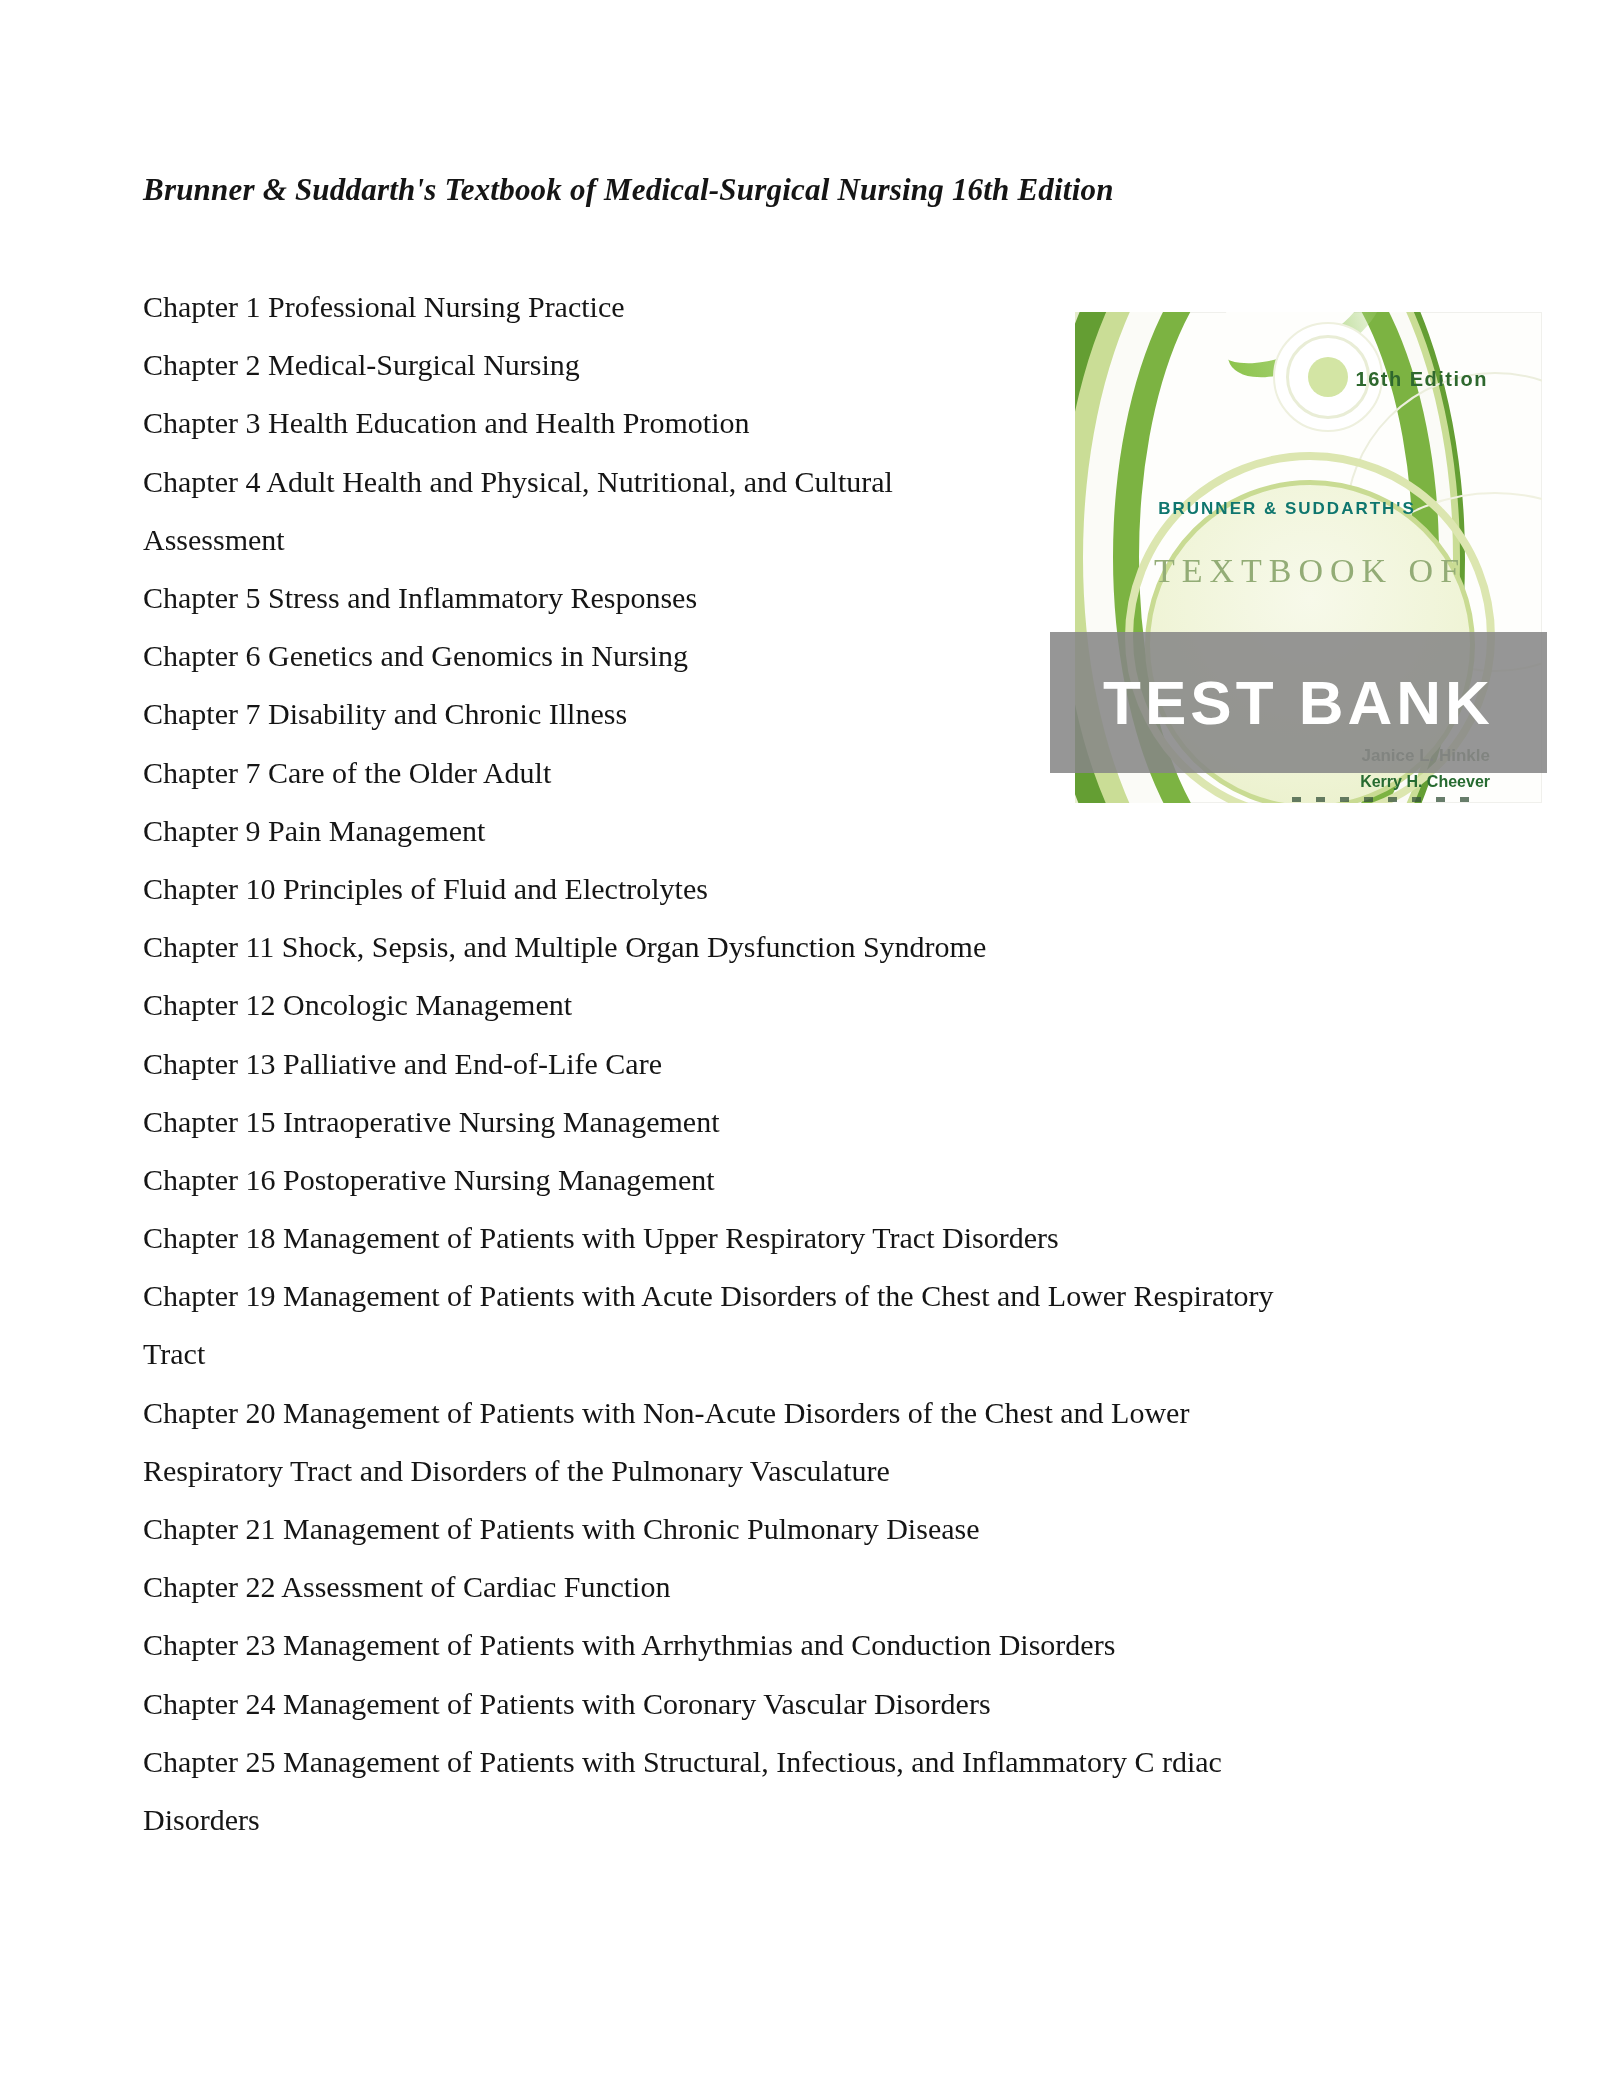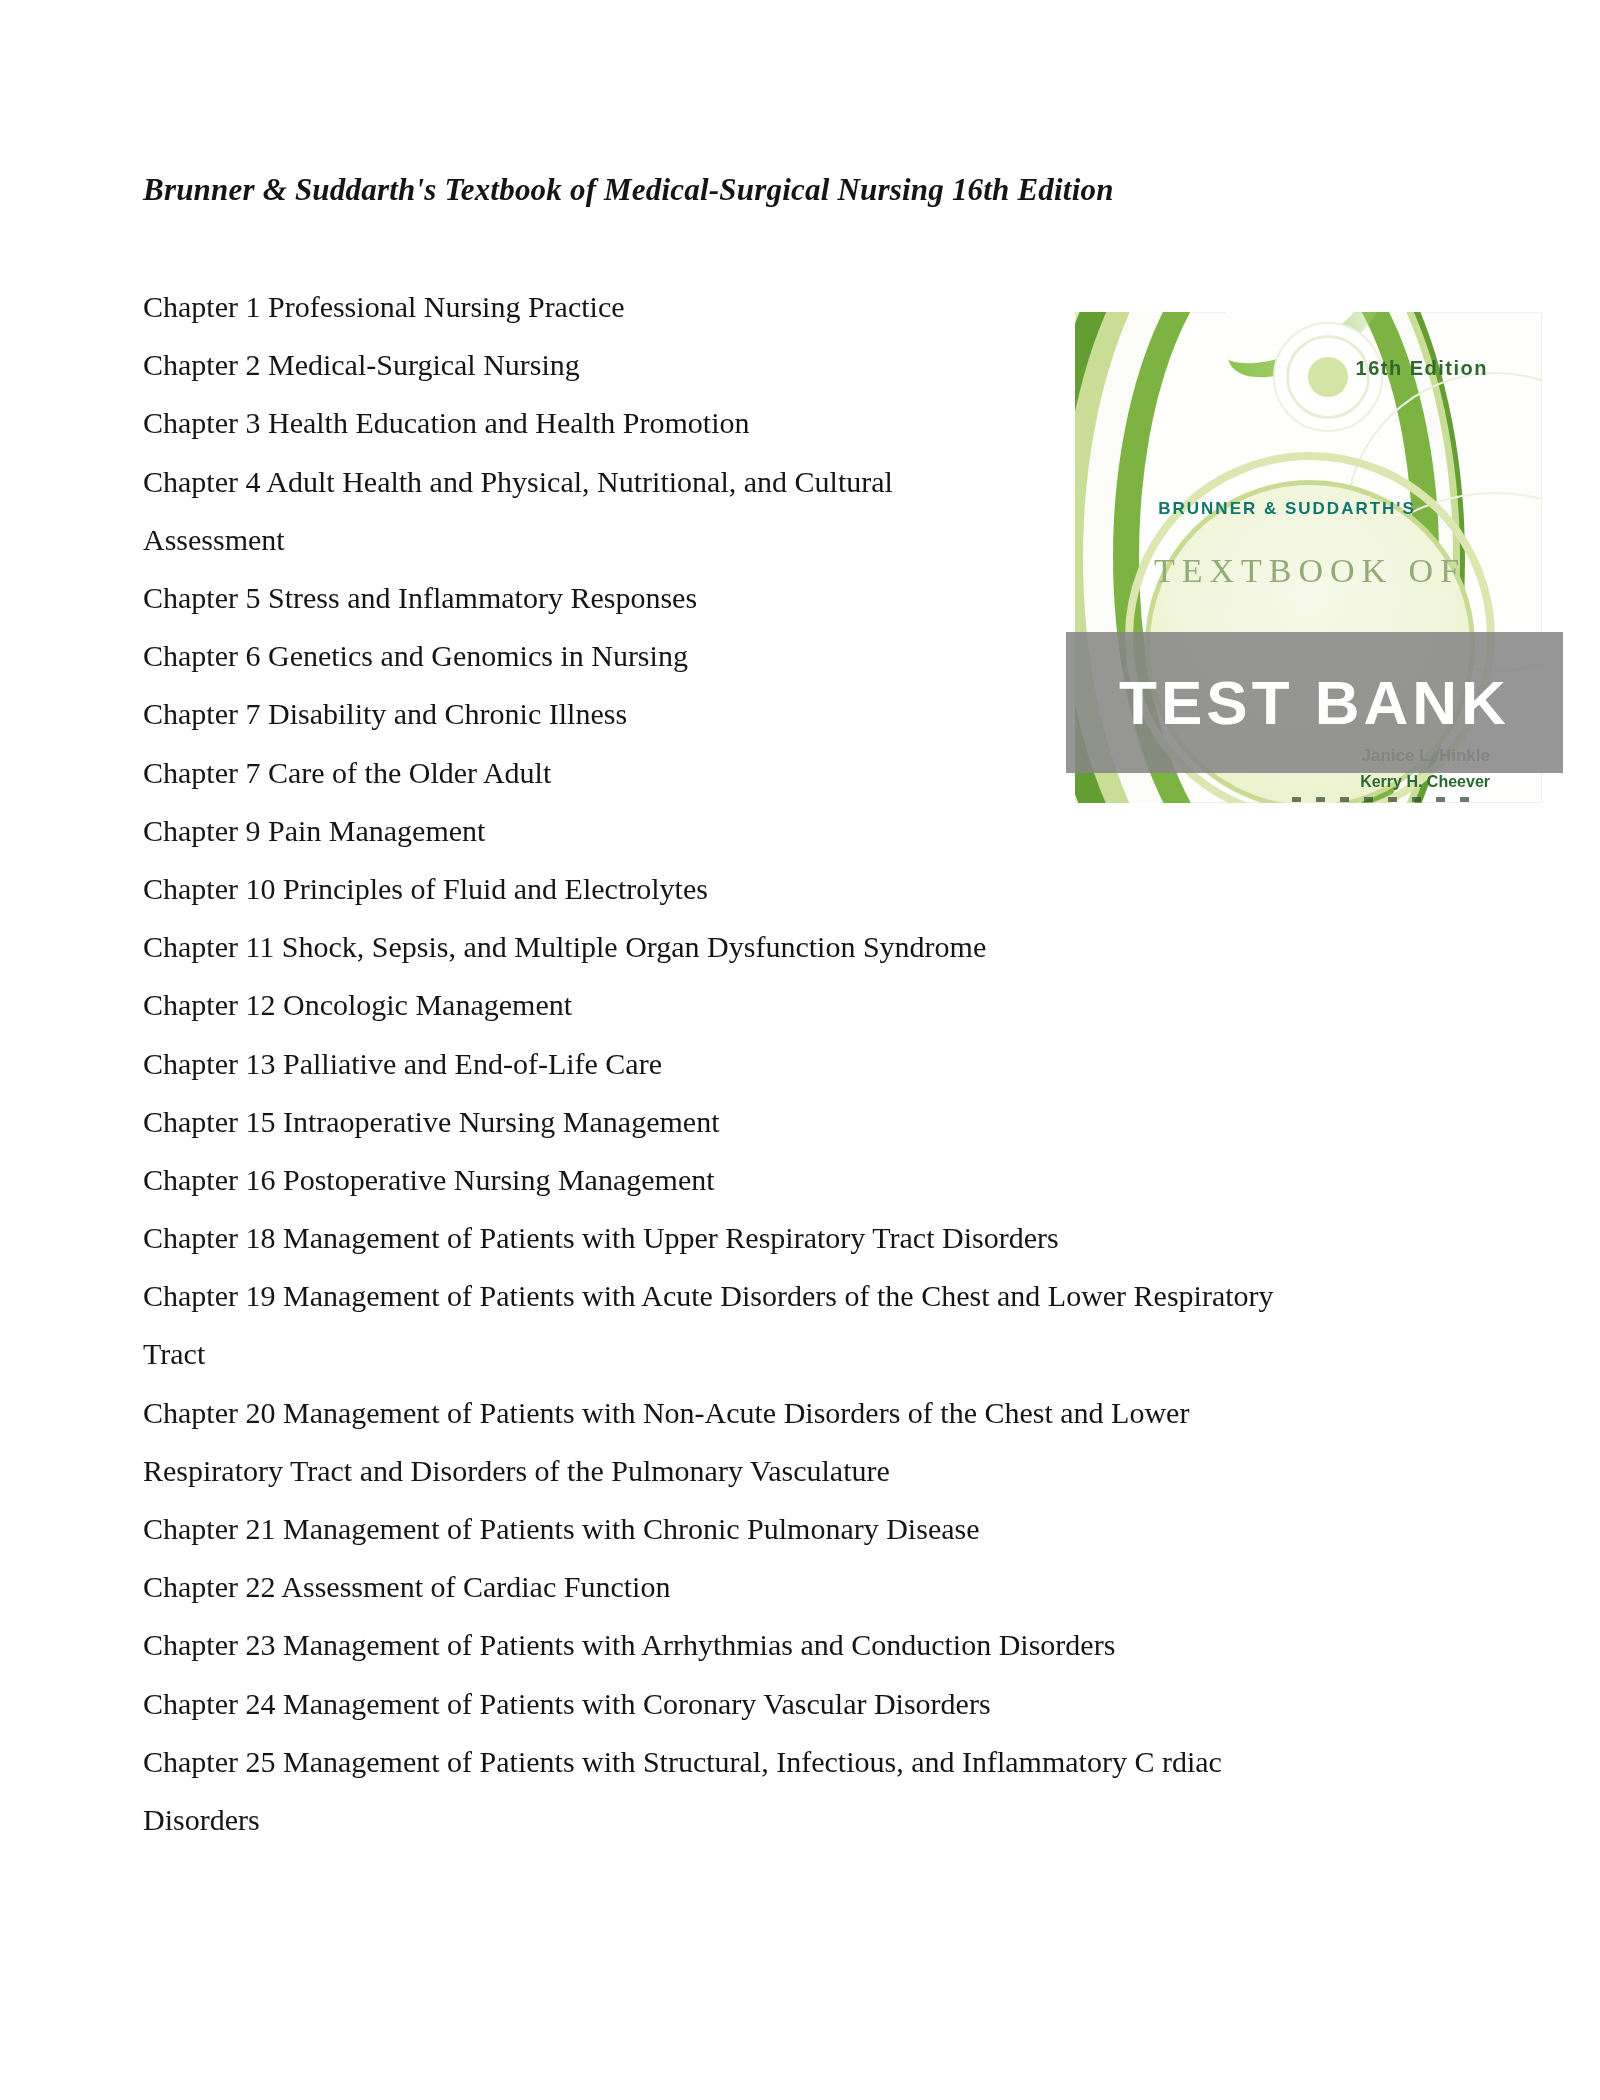--- a/index.html
+++ b/index.html
@@ -69,7 +69,7 @@
   }
   .cover-text{position:absolute;text-align:center;white-space:nowrap;}
   .edition{
-    position:absolute;top:45px;right:54px;
+    position:absolute;top:56px;right:54px;
     font-family:"Liberation Sans",sans-serif;font-weight:700;font-size:20px;
     letter-spacing:1.5px;color:var(--edition-green);white-space:nowrap;text-align:center;
   }

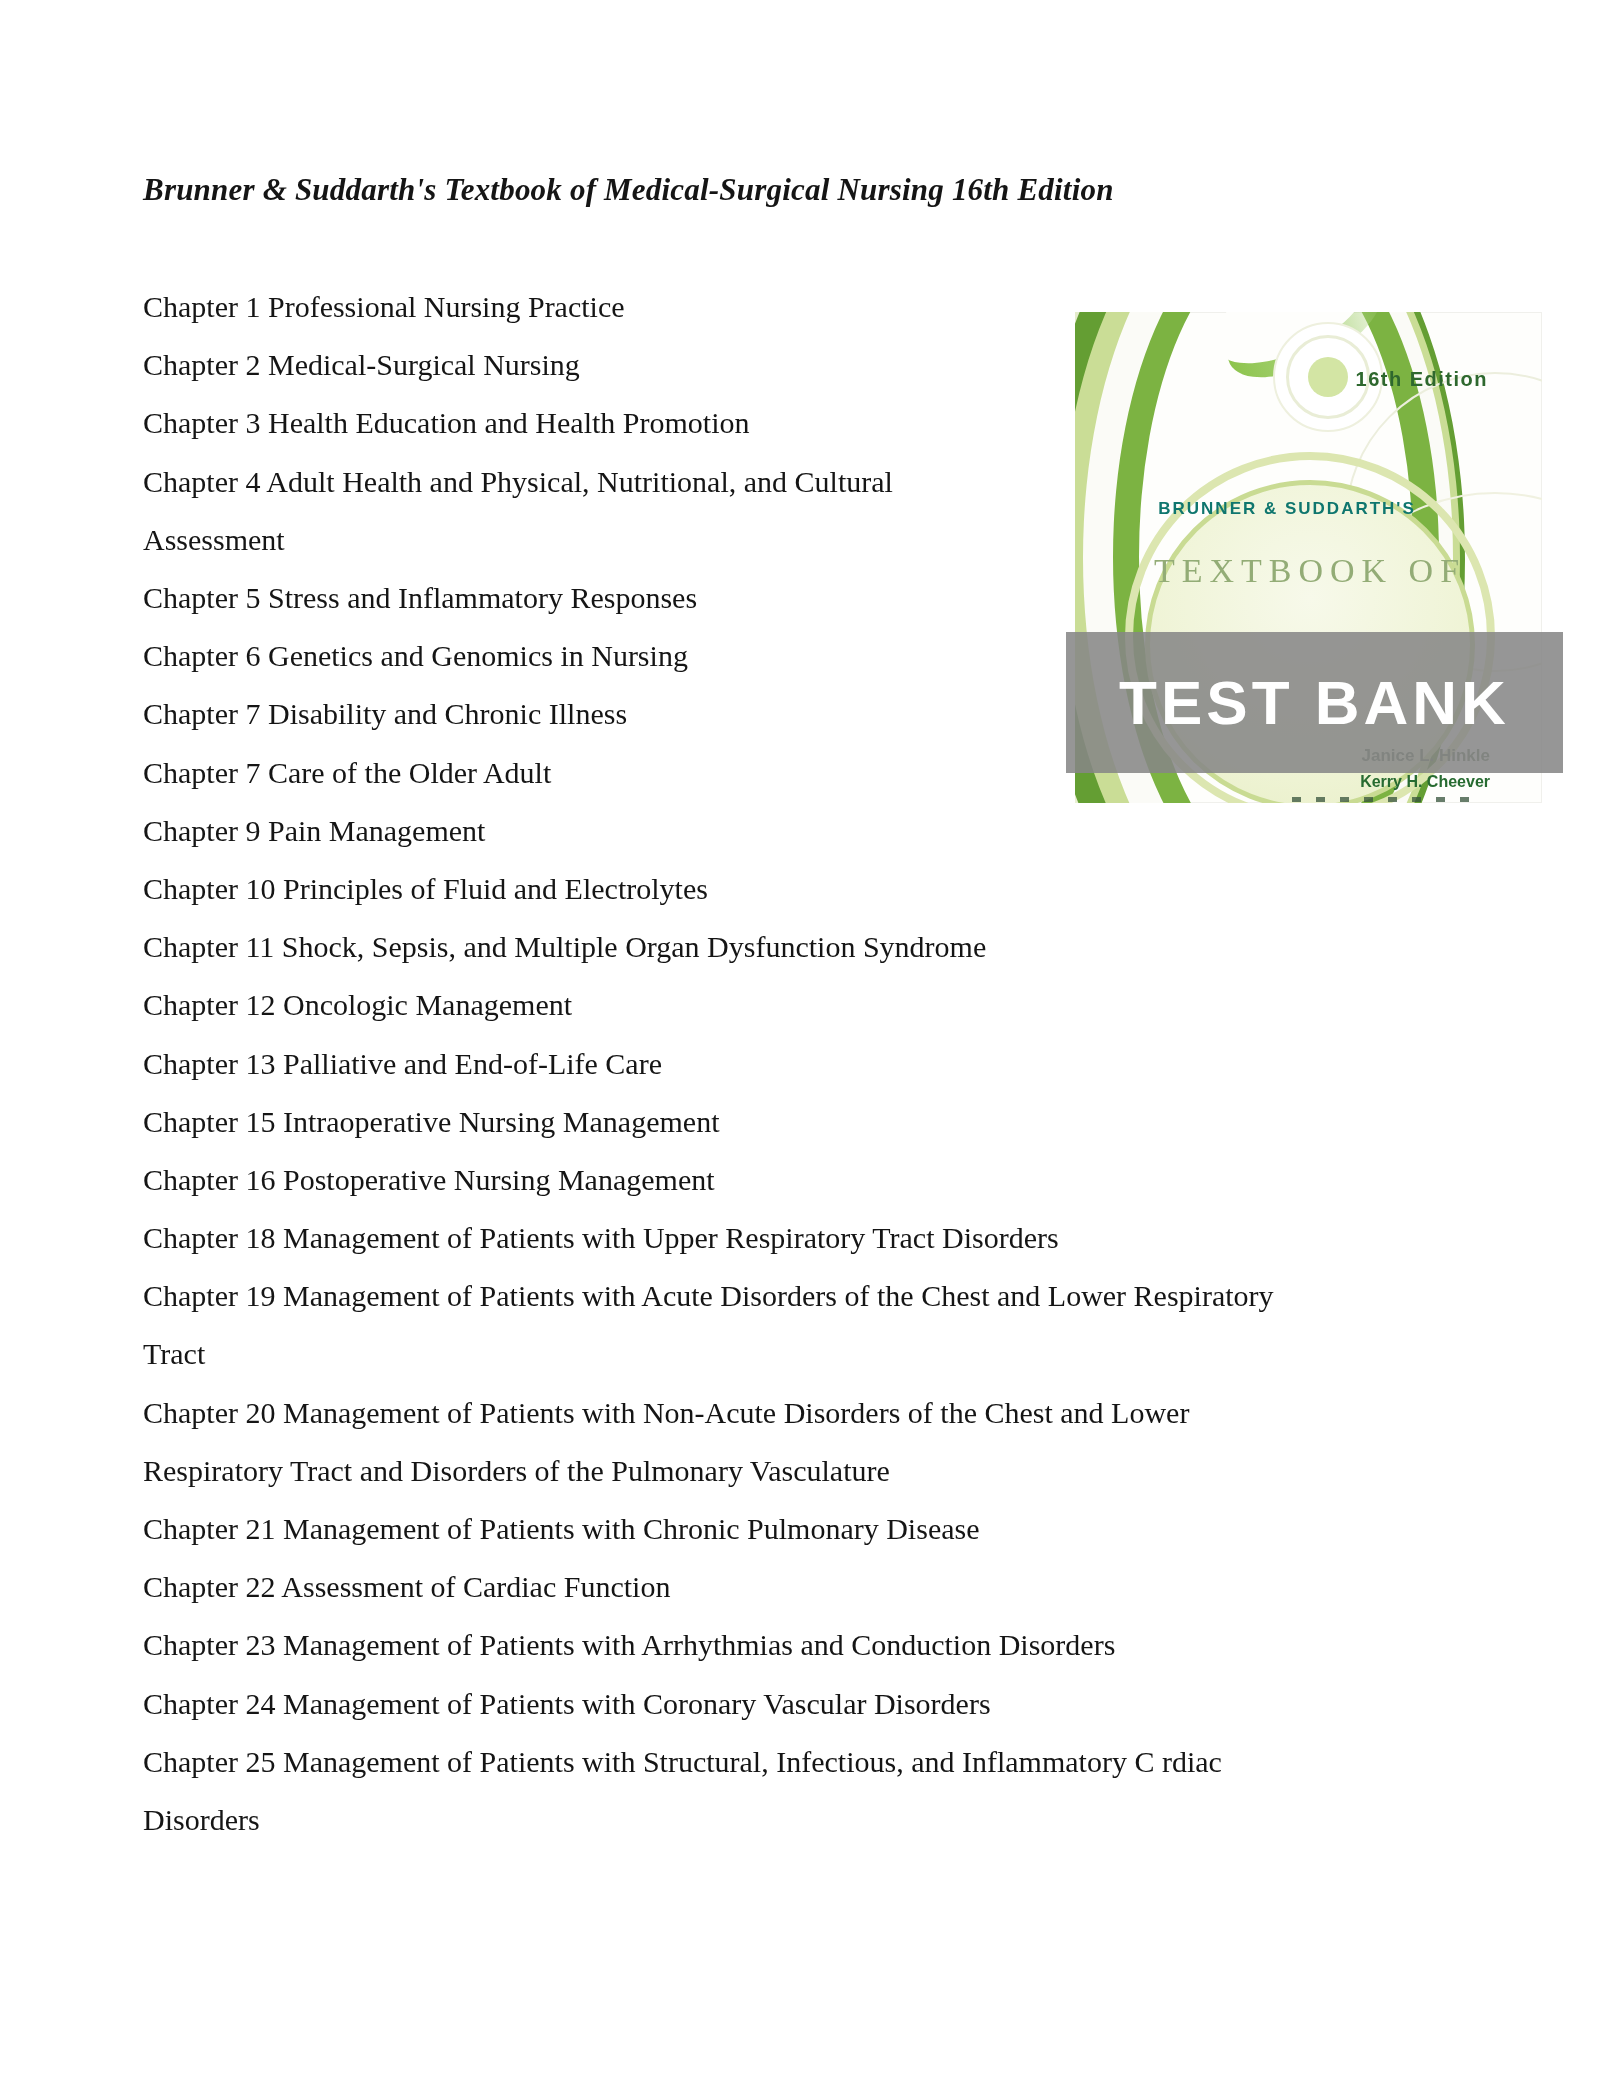--- a/index.html
+++ b/index.html
@@ -110,7 +110,7 @@
   .test-banner{
     position:absolute;left:1050px;top:632px;width:497px;height:141px;
     background:rgba(134,134,134,0.87);
-    display:flex;align-items:center;justify-content:center;margin-left:16px;
+    display:flex;align-items:center;justify-content:center;
   }
   .test-banner-label{
     font-family:"Liberation Sans",sans-serif;font-weight:700;

